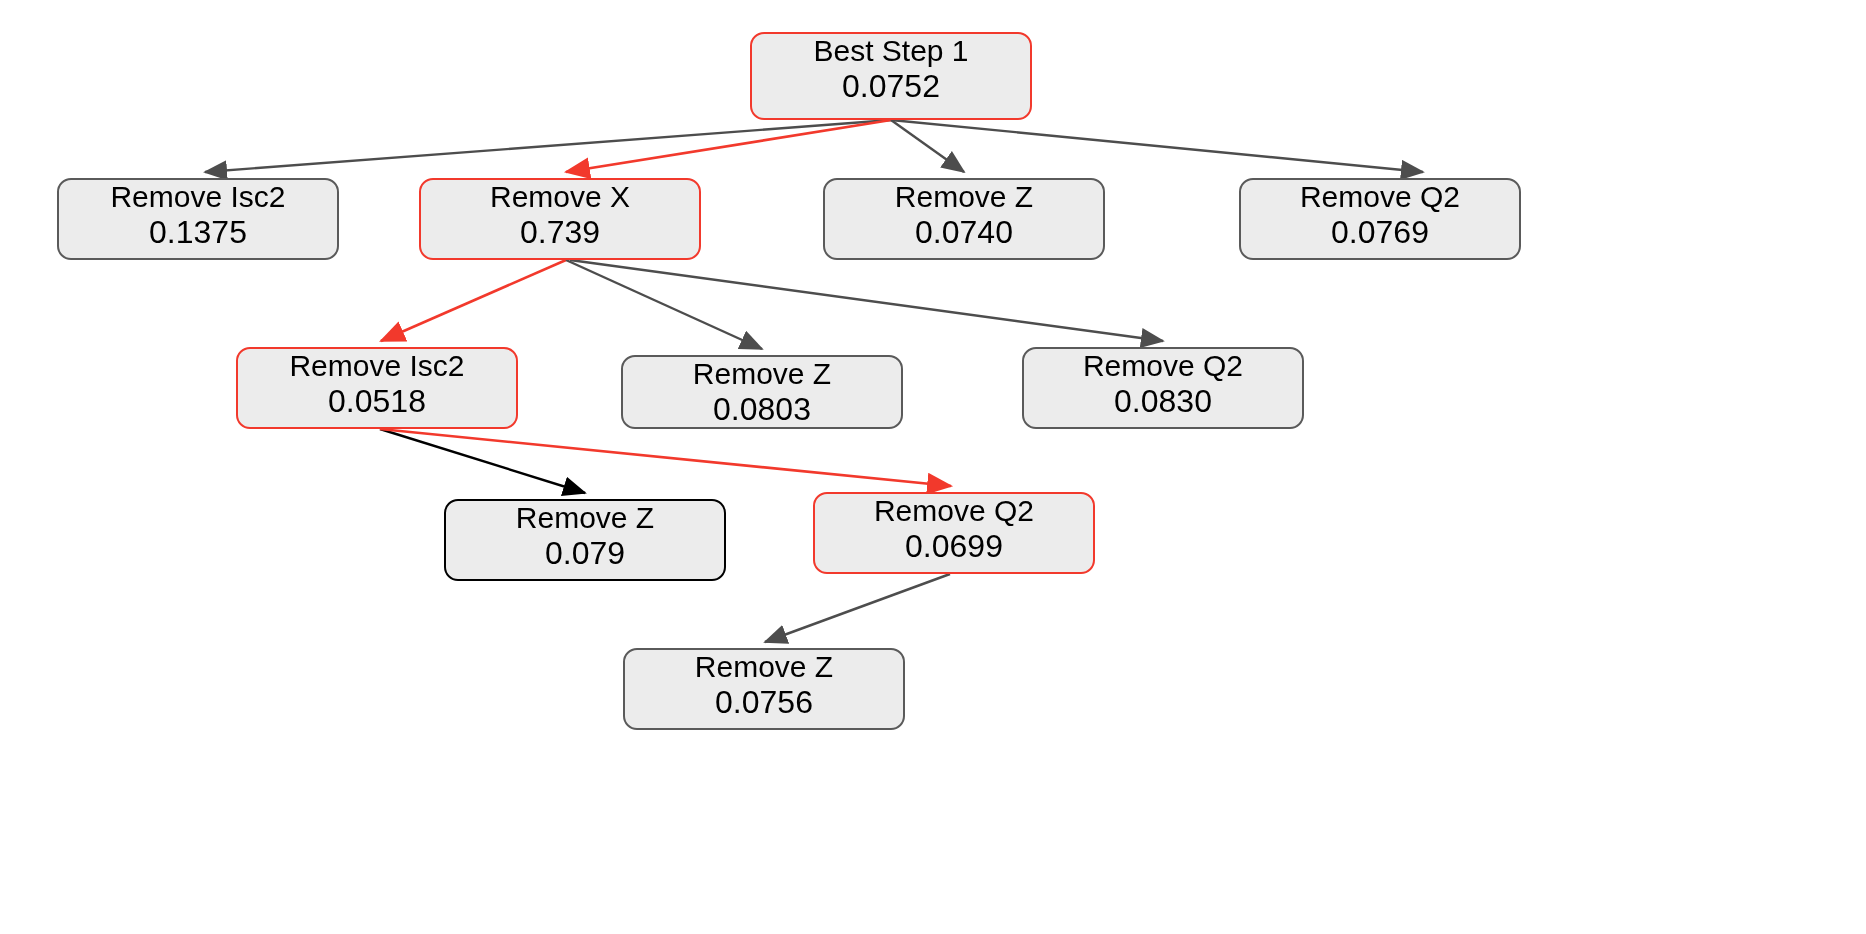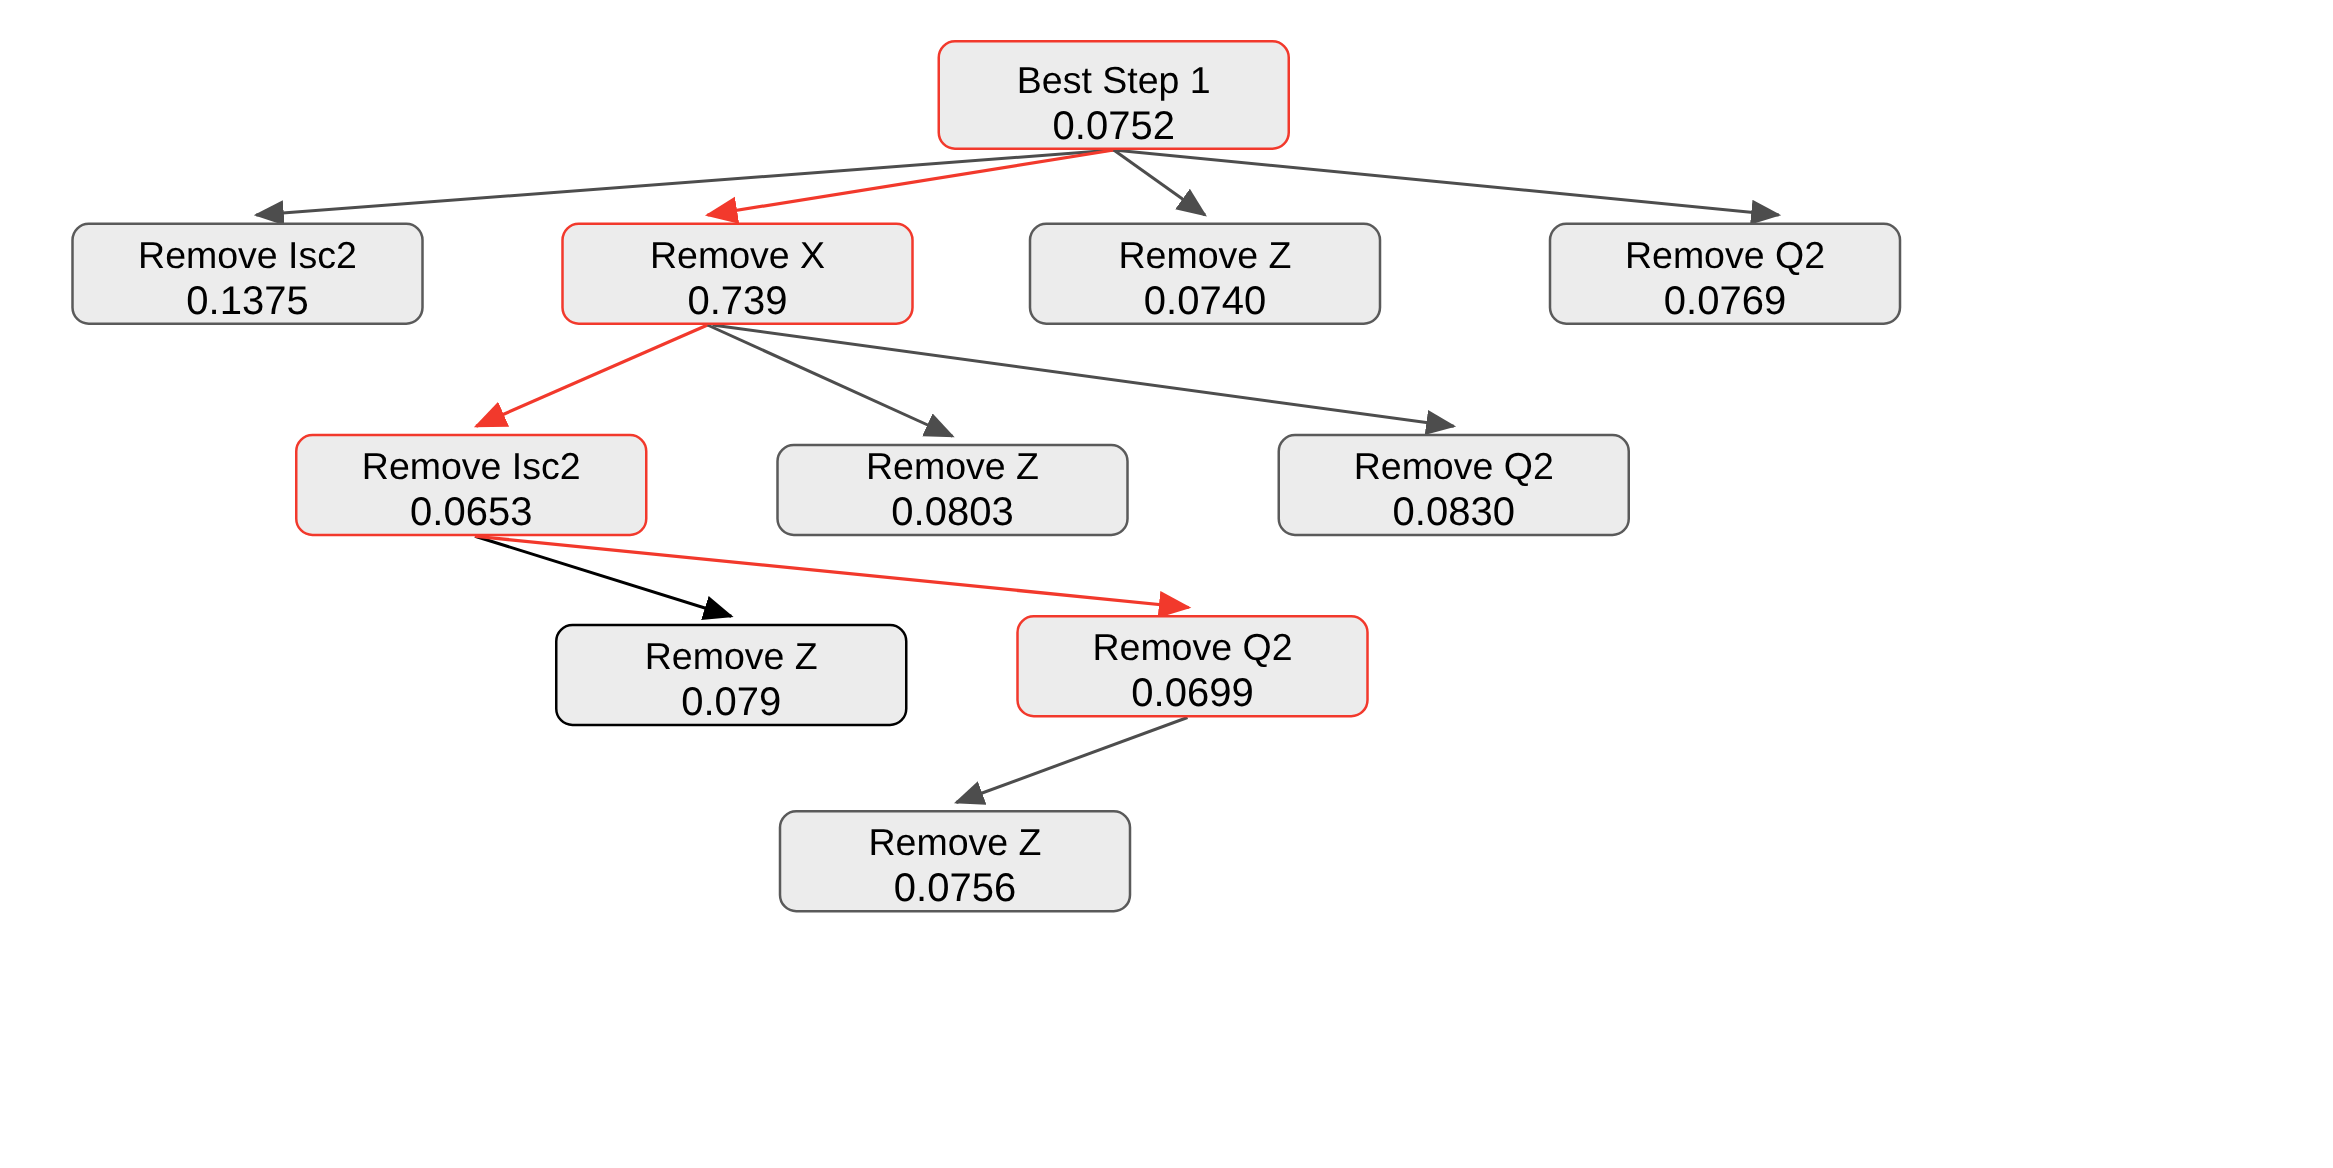--- a/index.html
+++ b/index.html
@@ -23,7 +23,7 @@
     display:flex;
     flex-direction:column;
     align-items:center;
-    justify-content:flex-end;
+    justify-content:flex-start;
     line-height:1.13;
     color:#000000;
   }

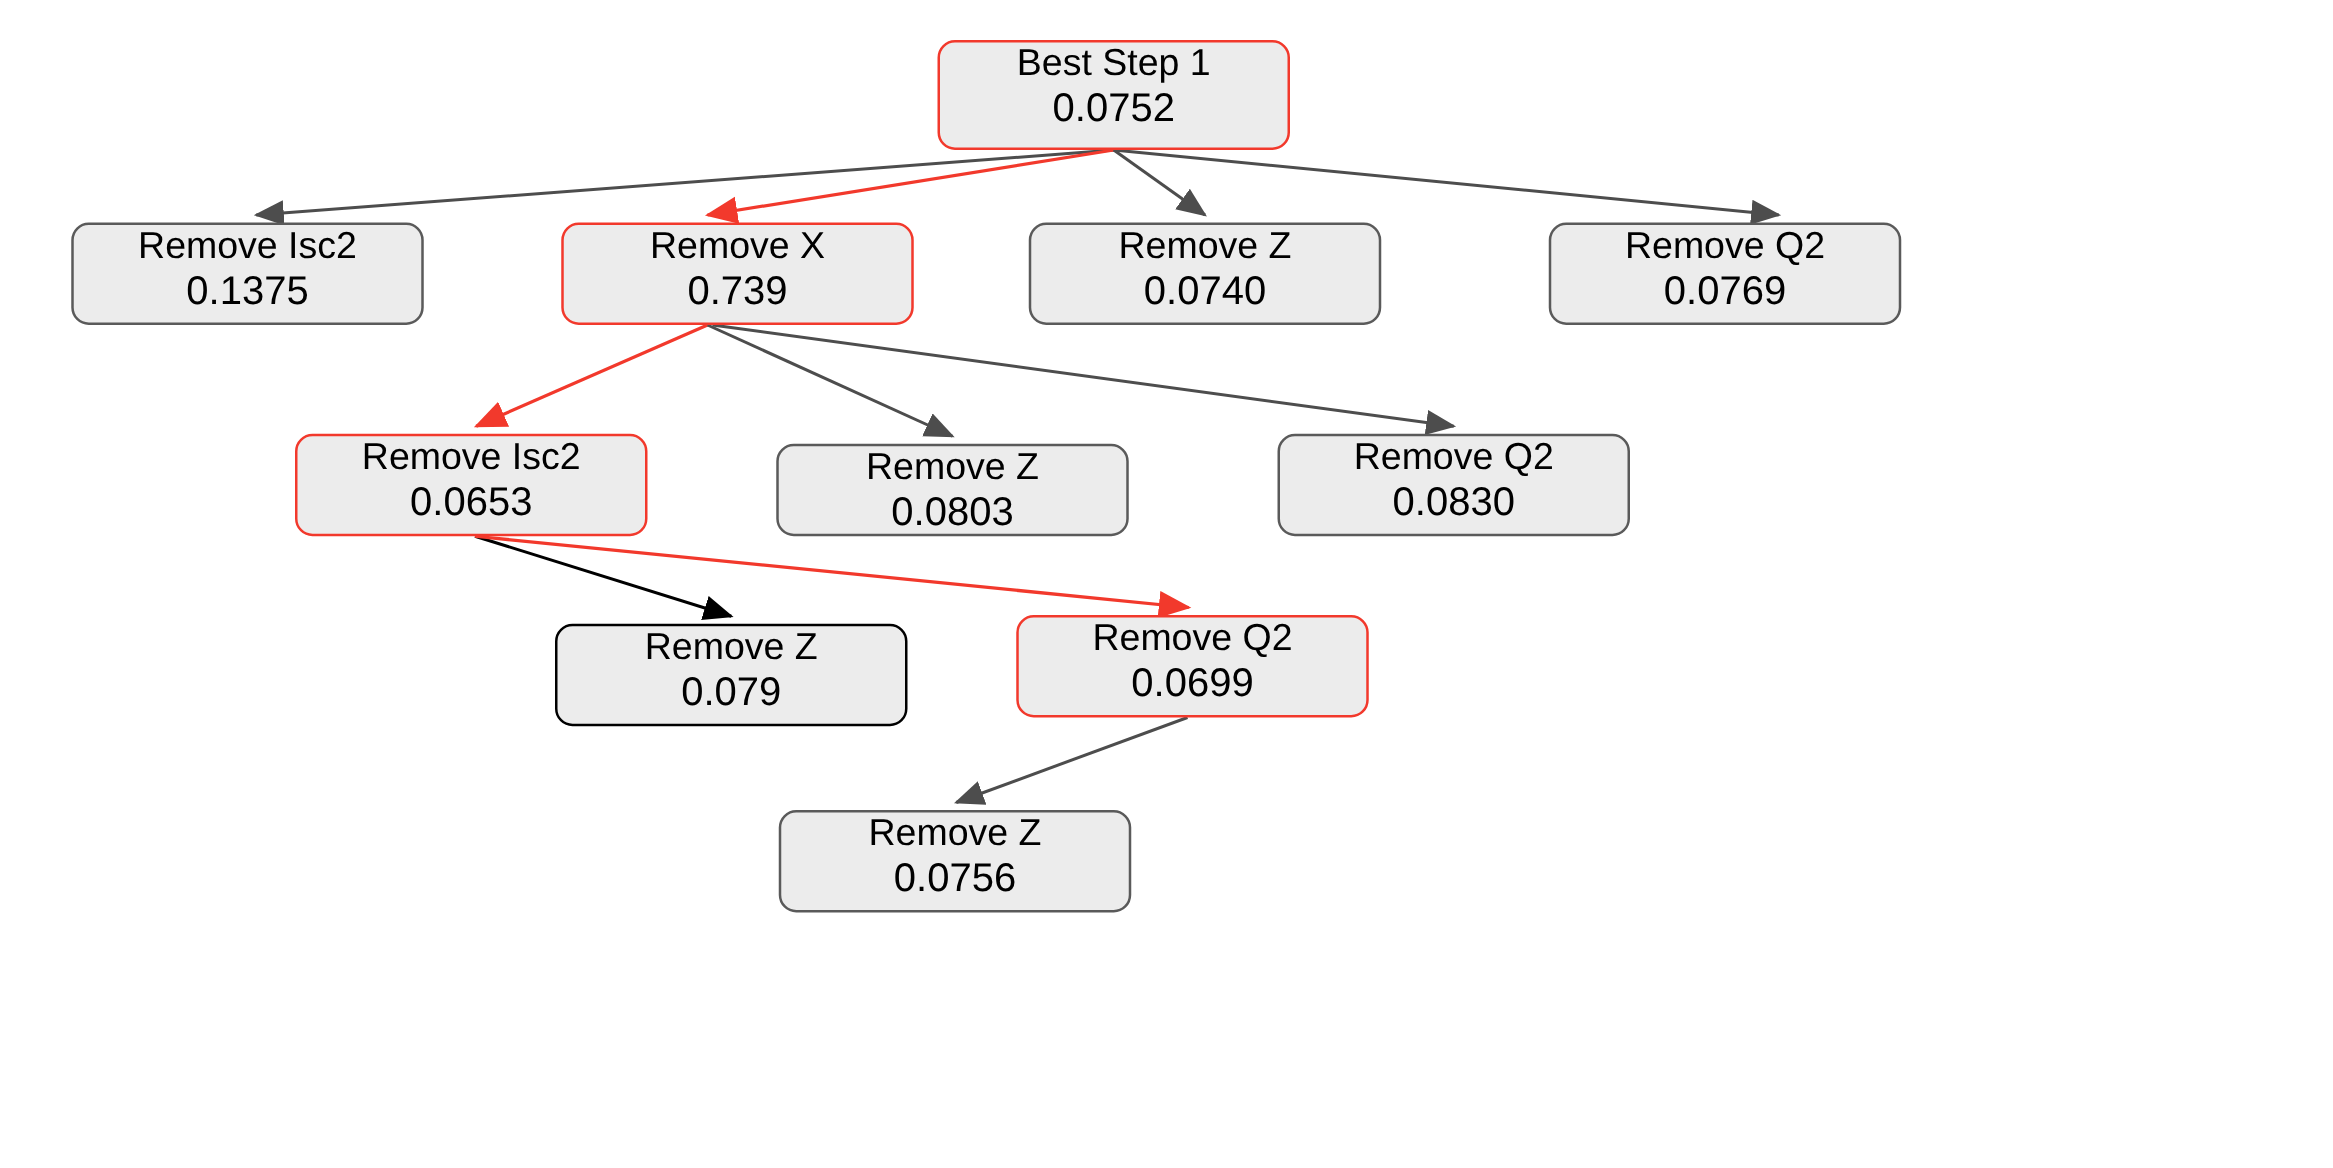--- a/index.html
+++ b/index.html
@@ -71,7 +71,7 @@
         <div class="lbl">Remove Isc2</div>
         <div class="val">0.1375</div>
       </div>
-      <div class="node red" style="left: 419px; top: 178px; width: 282px; height: 82px; margin-left: 30px;">
+      <div class="node red" style="left: 419px; top: 178px; width: 282px; height: 82px;">
         <div class="lbl">Remove X</div>
         <div class="val">0.739</div>
       </div>

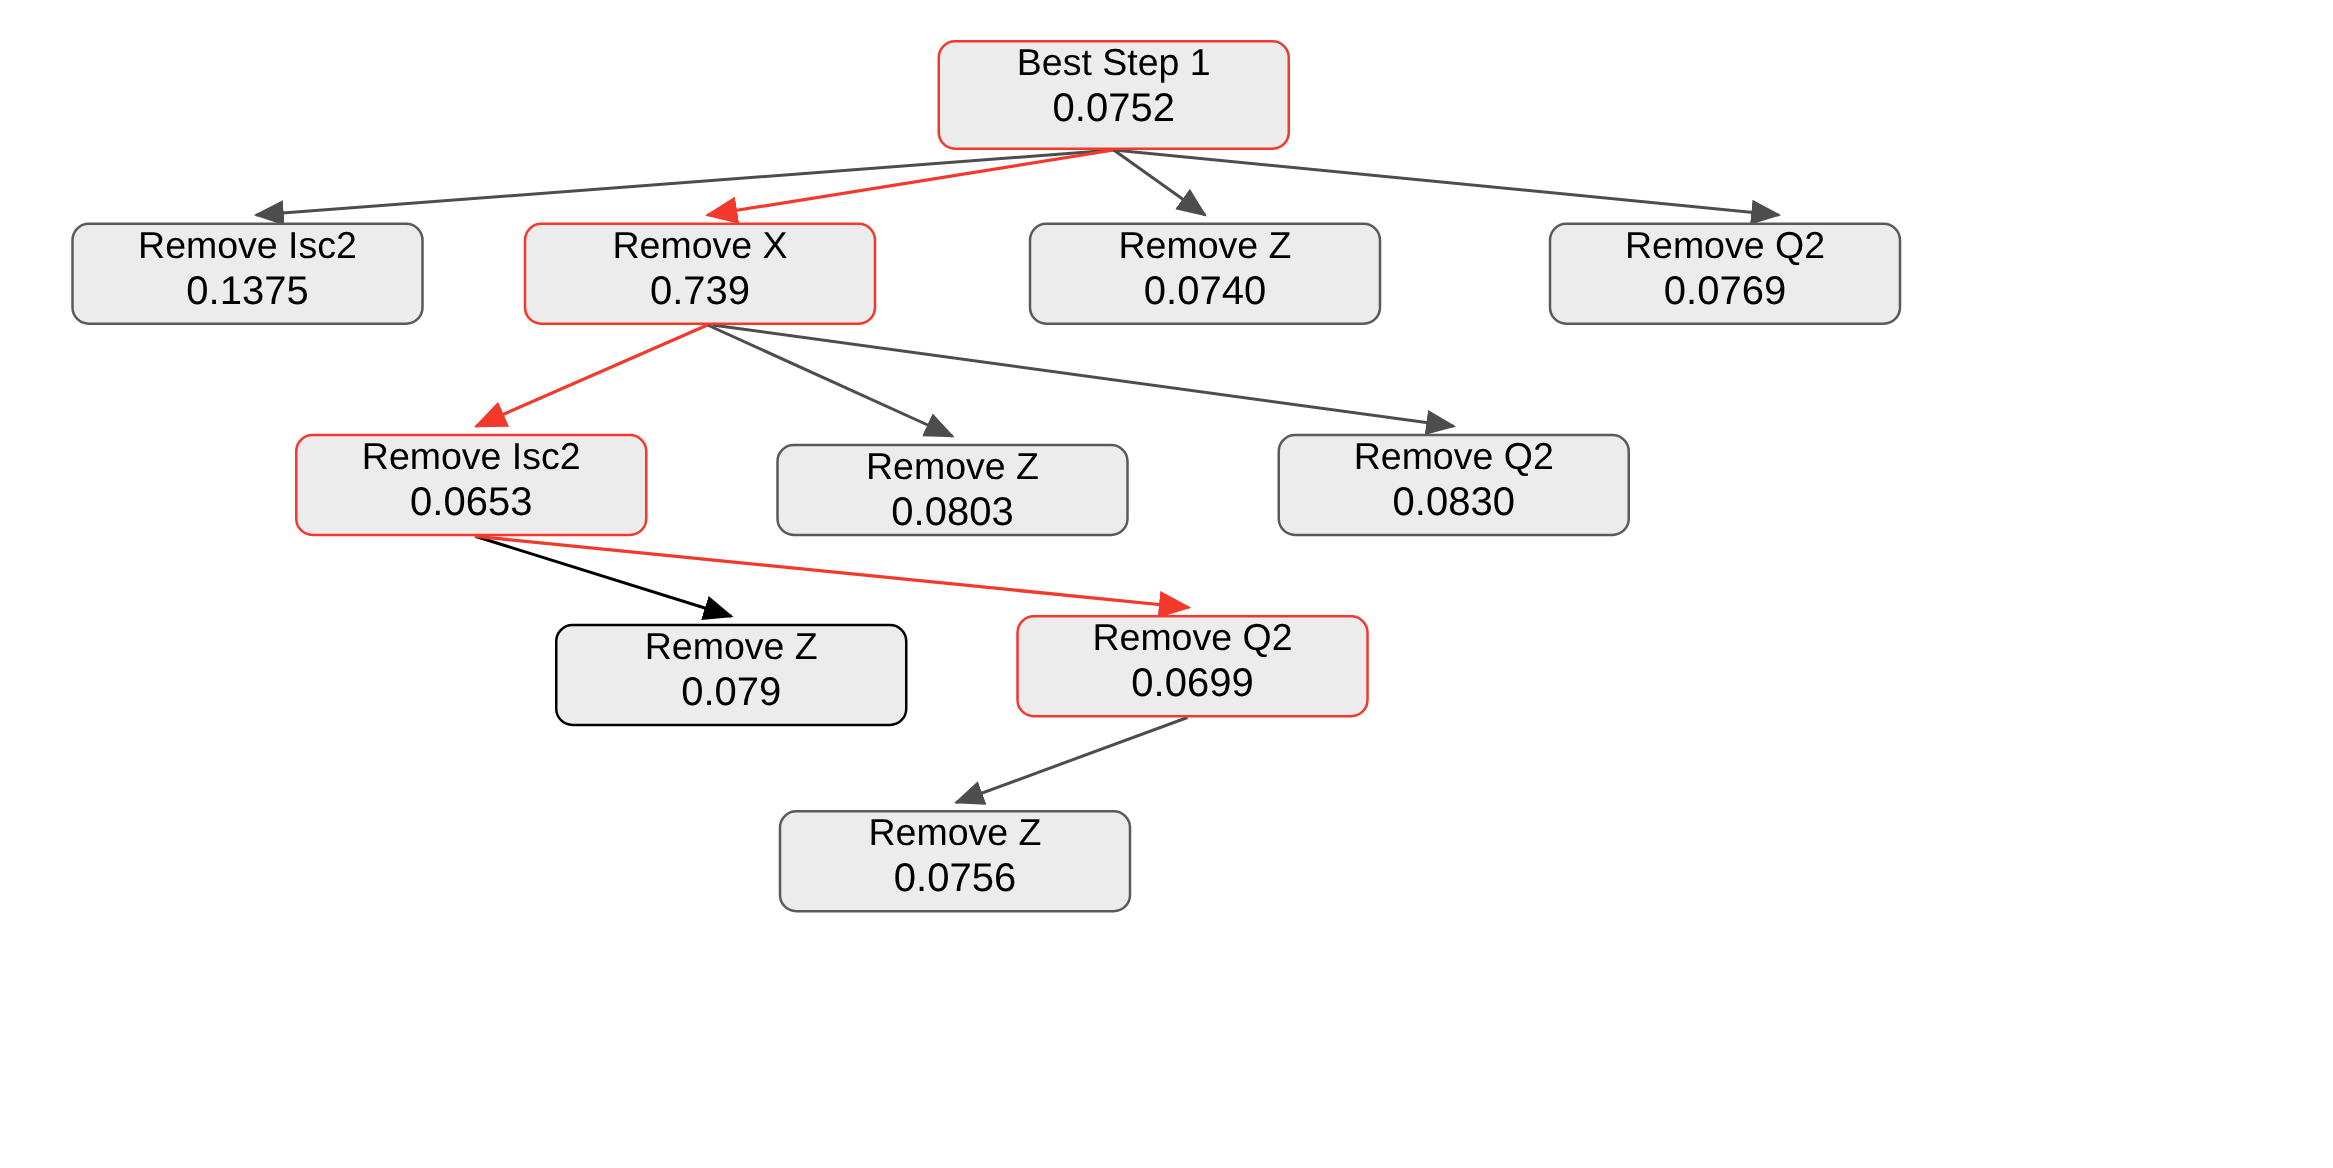--- a/index.html
+++ b/index.html
@@ -85,7 +85,7 @@
       </div>
       <div class="node red" style="left: 236px; top: 347px; width: 282px; height: 82px;">
         <div class="lbl">Remove Isc2</div>
-        <div class="val">0.0653</div>
+        <div class="val">0.0518</div>
       </div>
       <div class="node gray" style="left: 621px; top: 355px; width: 282px; height: 74px;">
         <div class="lbl">Remove Z</div>

